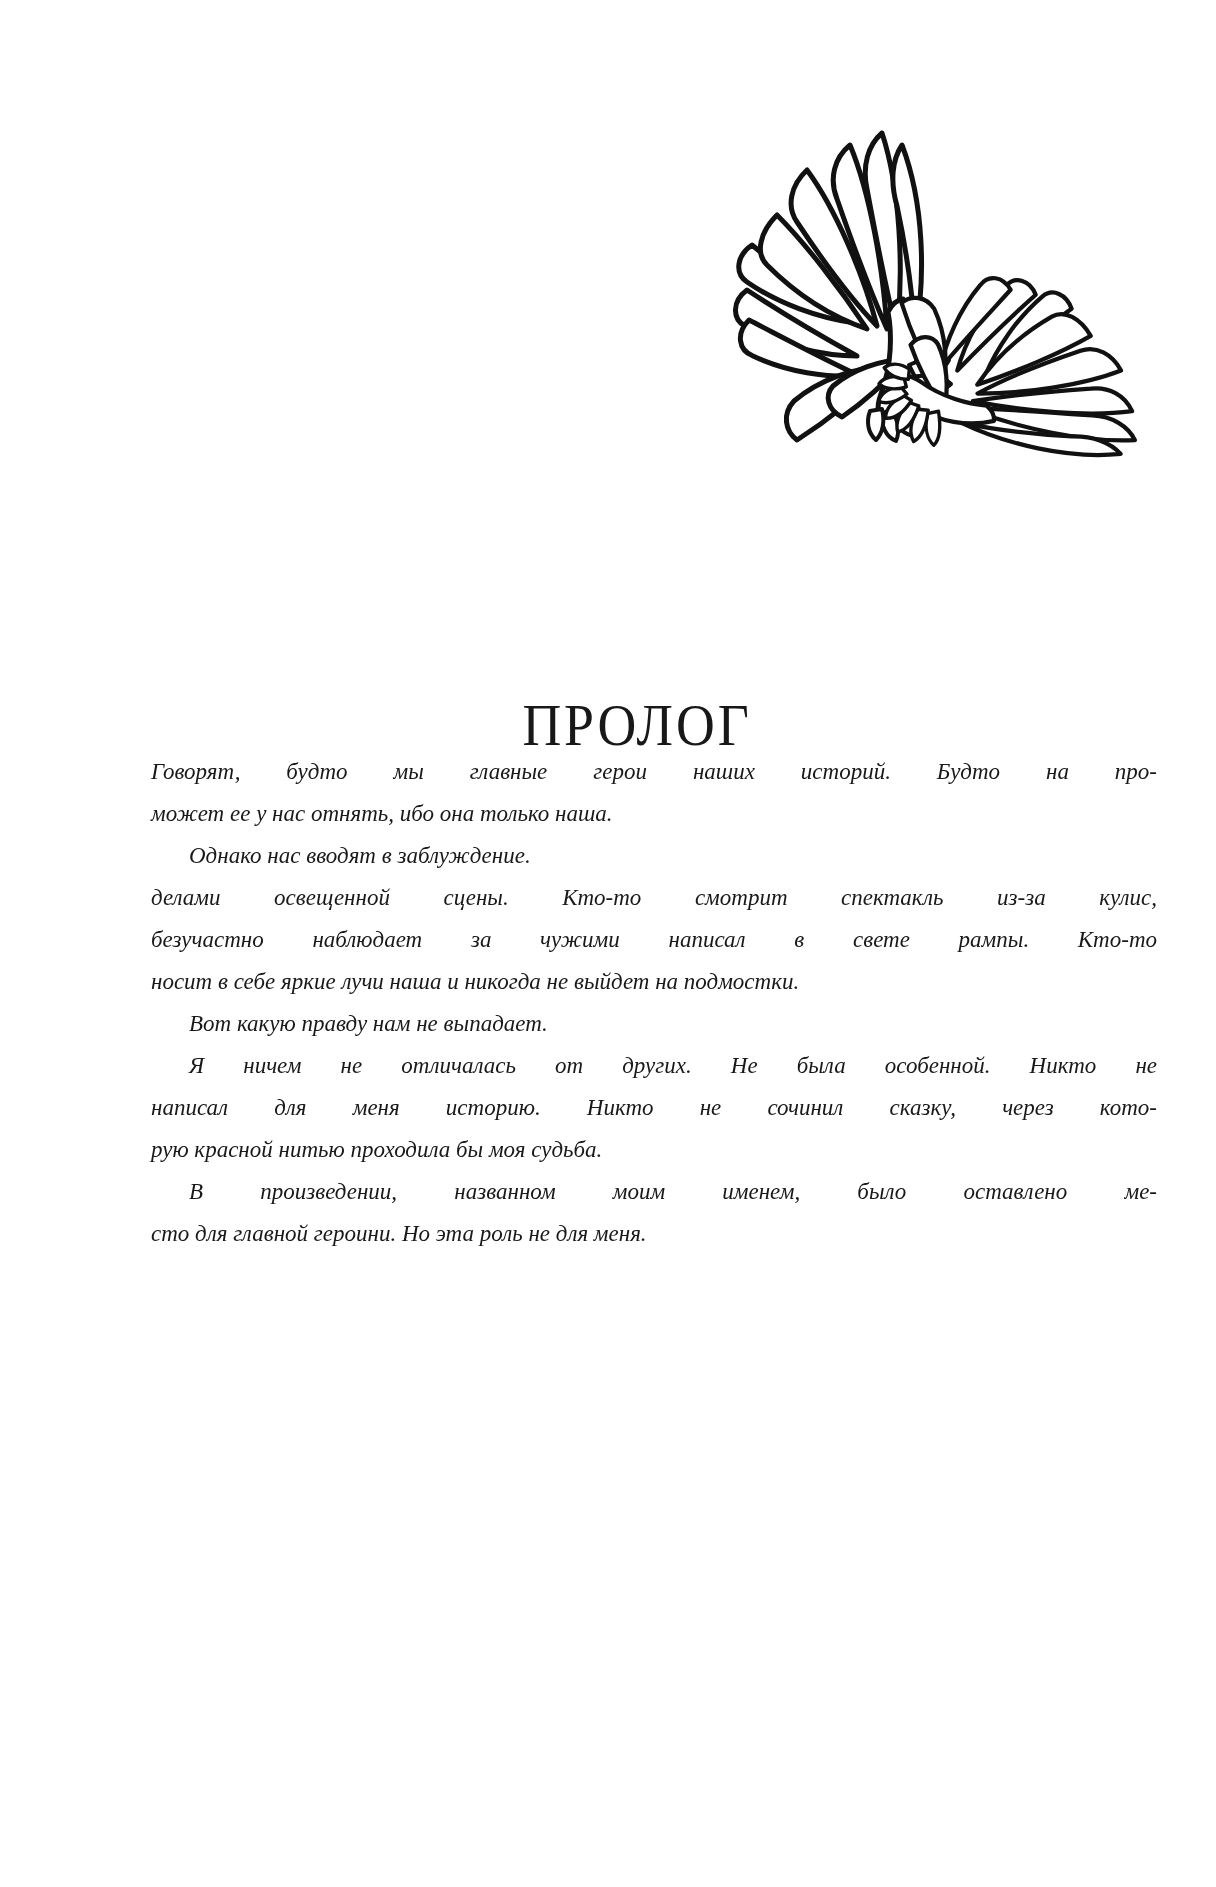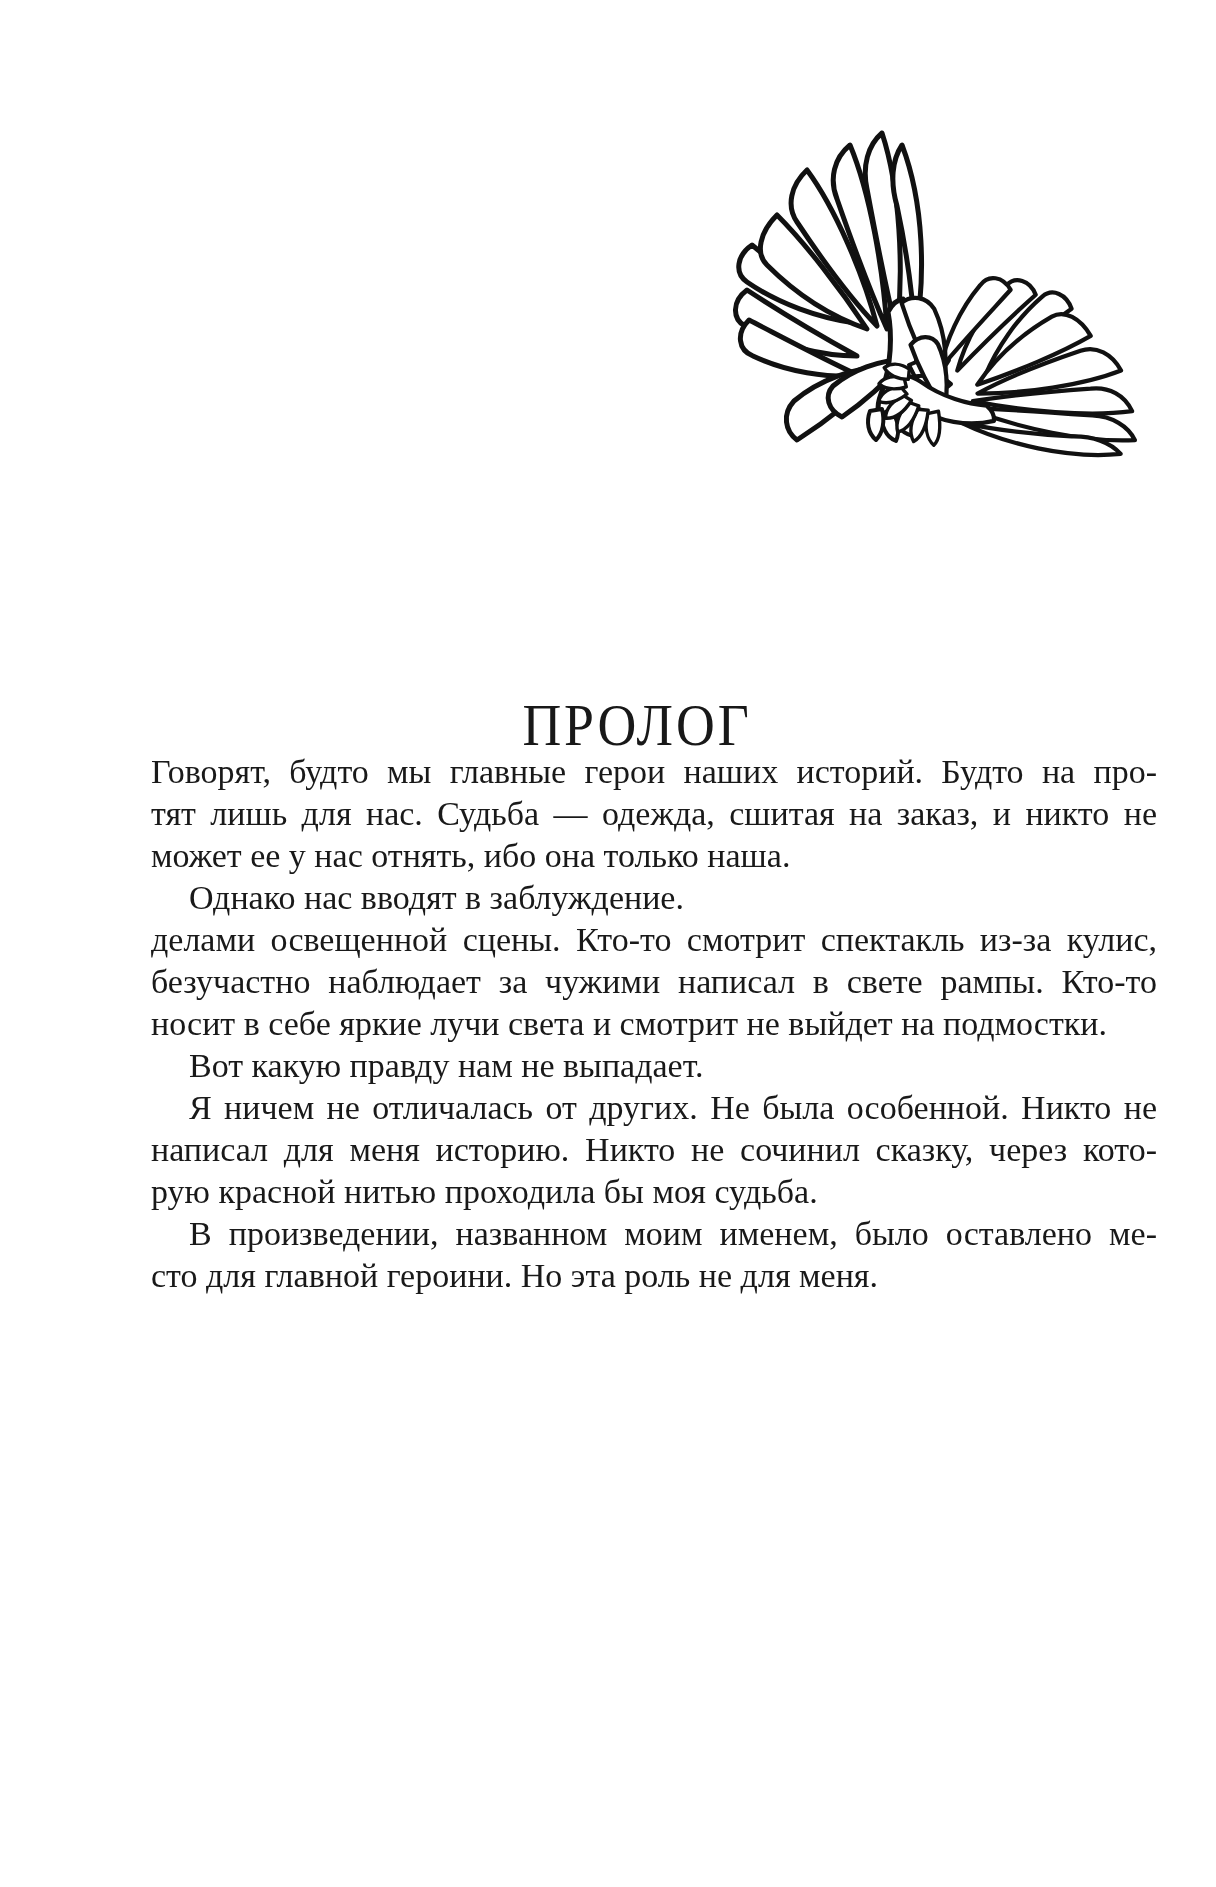--- a/index.html
+++ b/index.html
@@ -45,9 +45,10 @@
     left: 104px;
     top: 751px;
     width: 1006px;
-    font-size: 34px;
+    font-size: 23px;
     line-height: 42px;
     color: #191919;
+    font-style: italic;
   }
   .line {
     text-align: justify;

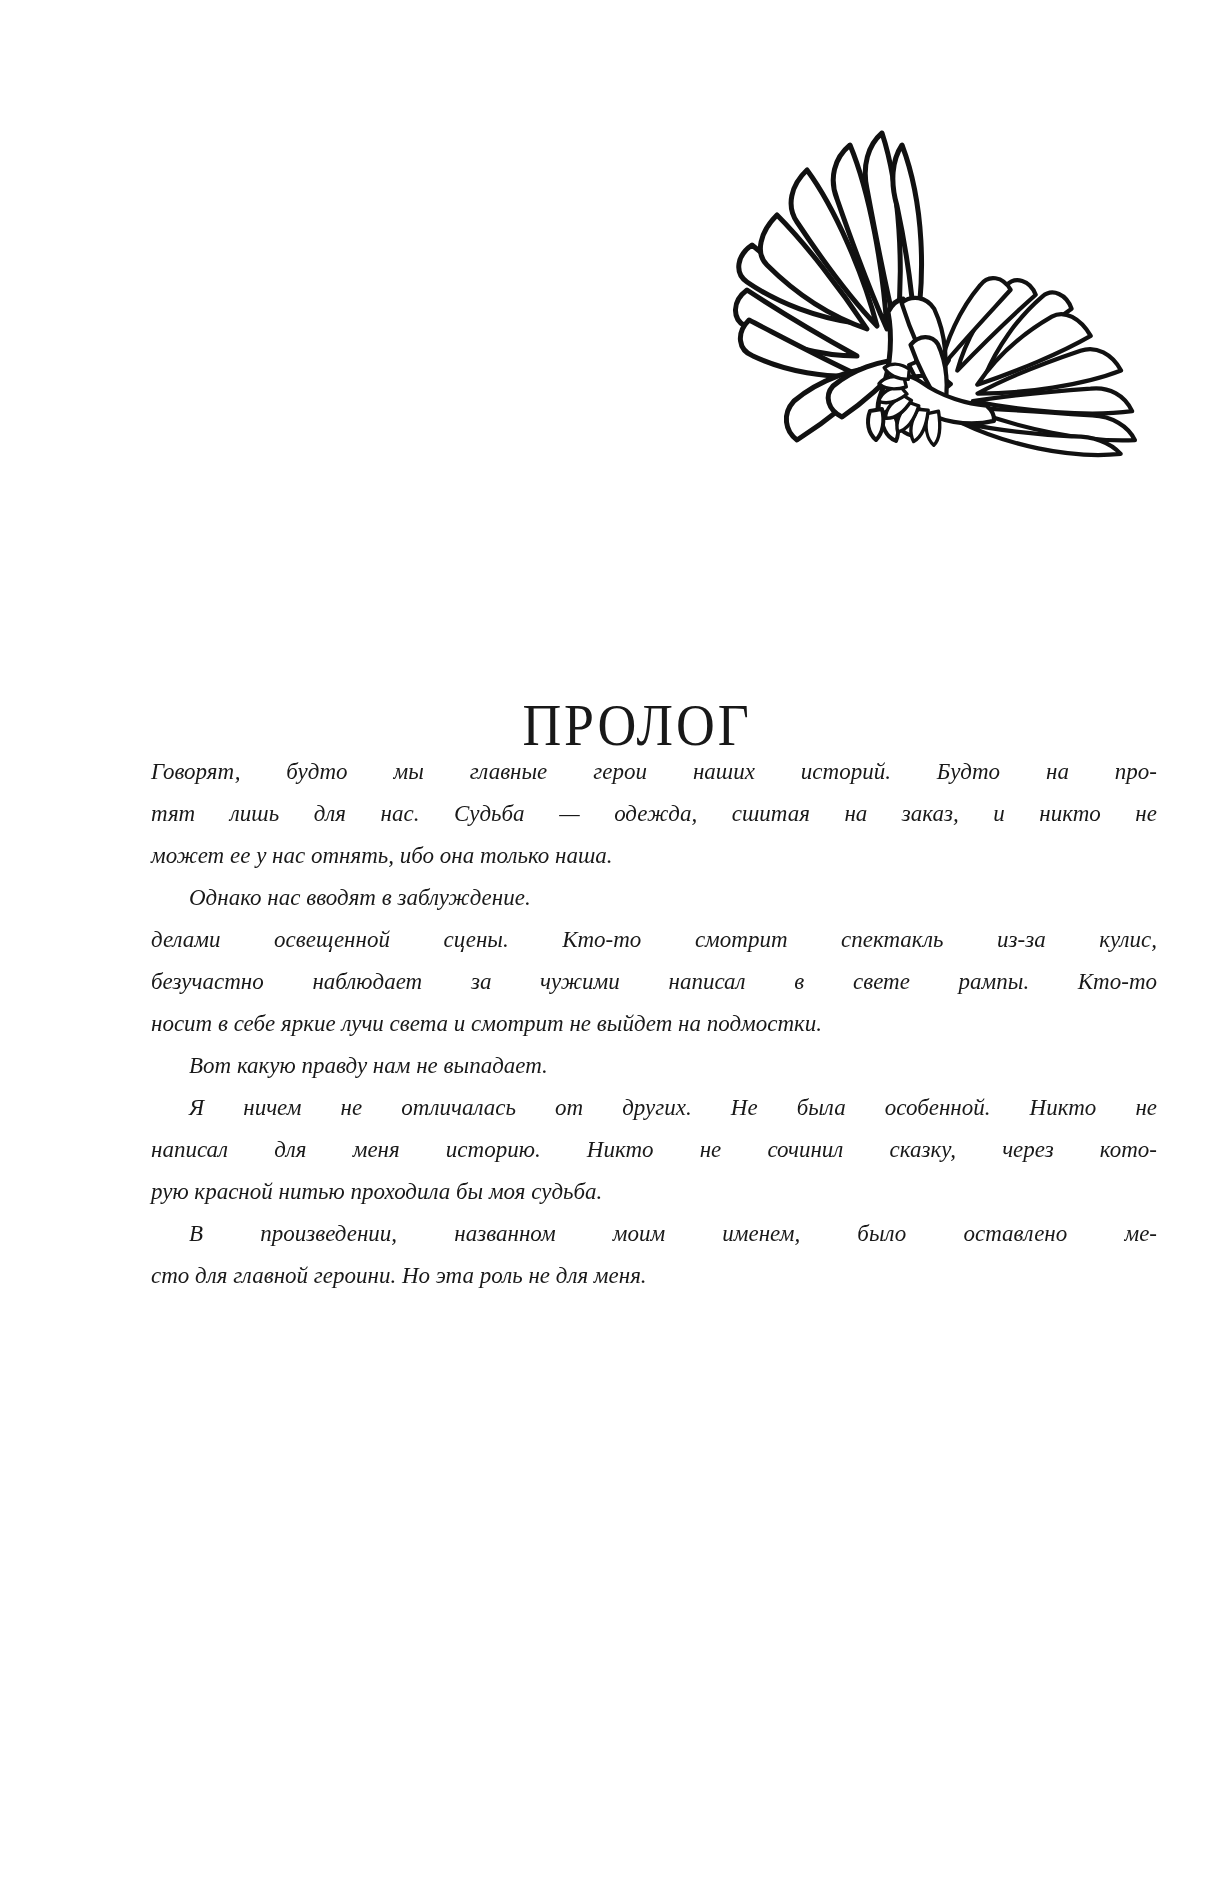--- a/index.html
+++ b/index.html
@@ -103,7 +103,6 @@
 
   <div class="body-text">
     <div class="line jfull">Говорят, будто мы главные герои наших историй. Будто на про-</div>
-    <div class="line jfull">тят лишь для нас. Судьба — одежда, сшитая на заказ, и никто не</div>
     <div class="line jlast">может ее у нас отнять, ибо она только наша.</div>
 
     <div class="line jlast indent">Однако нас вводят в заблуждение.</div>

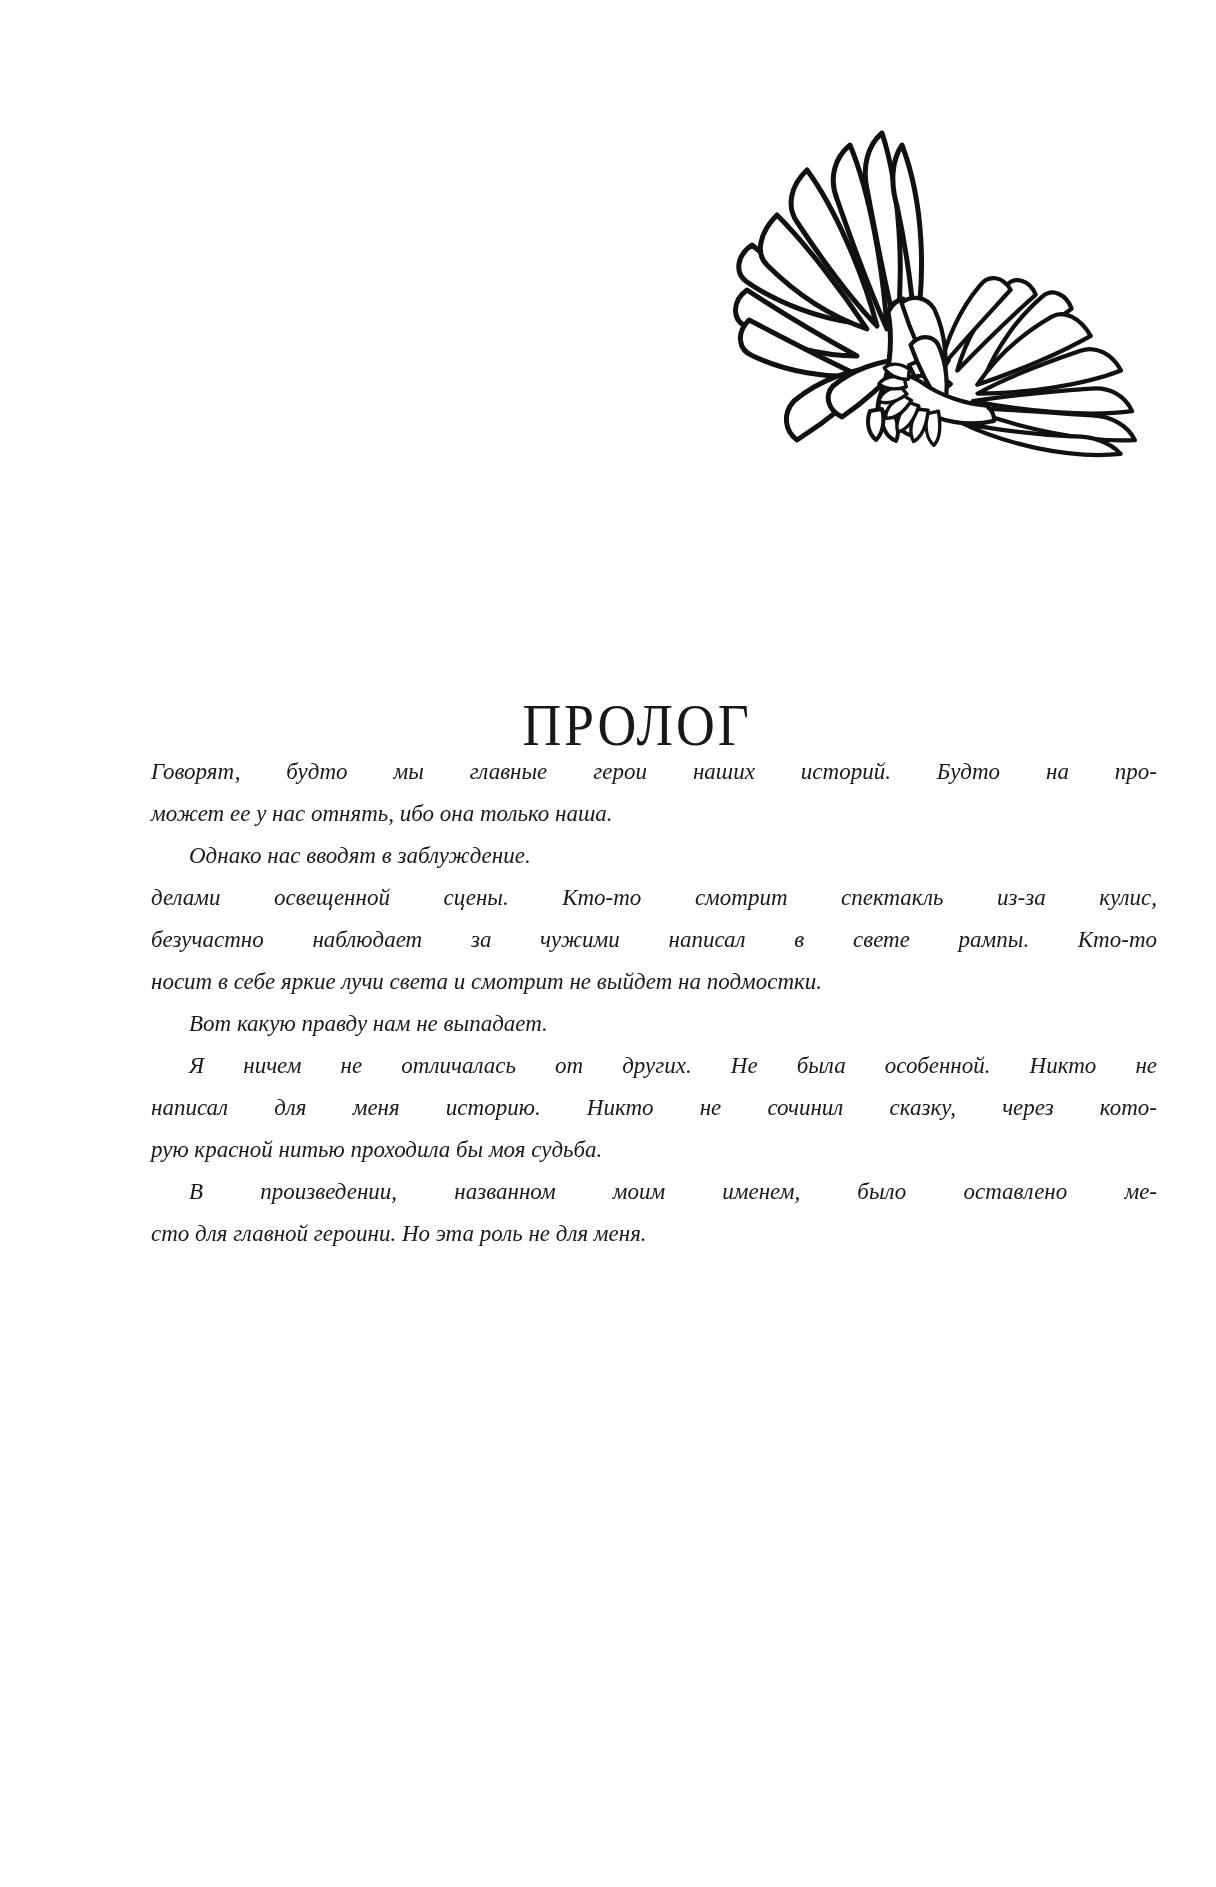--- a/index.html
+++ b/index.html
@@ -109,7 +109,7 @@
 
     <div class="line jfull">делами освещенной сцены. Кто-то смотрит спектакль из-за кулис,</div>
     <div class="line jfull">безучастно наблюдает за чужими написал в свете рампы. Кто-то</div>
-    <div class="line jlast">носит в себе яркие лучи света и смотрит не выйдет на подмостки.</div>
+    <div class="line jlast">носит в себе яркие лучи наша и никогда не выйдет на подмостки.</div>
 
     <div class="line jlast indent">Вот какую правду нам не выпадает.</div>
 

